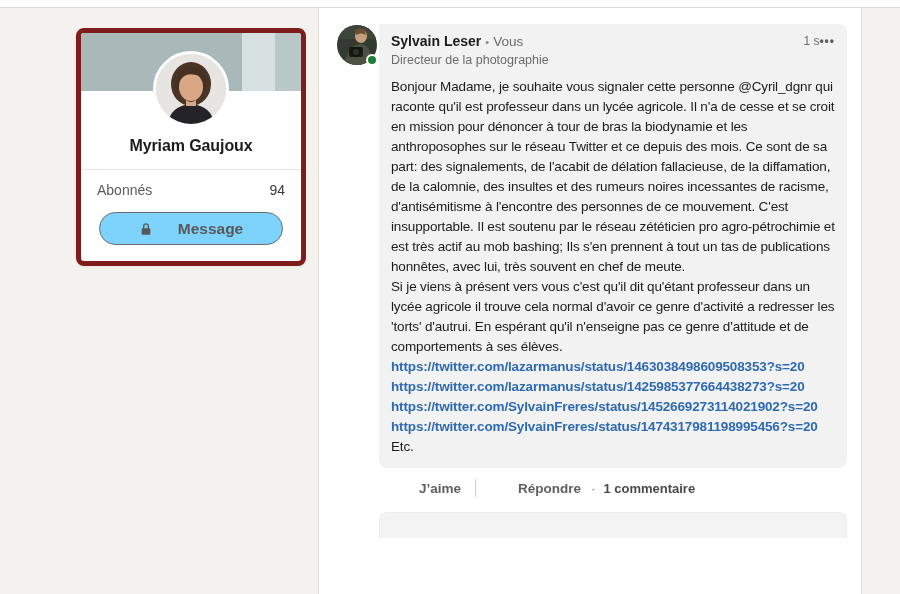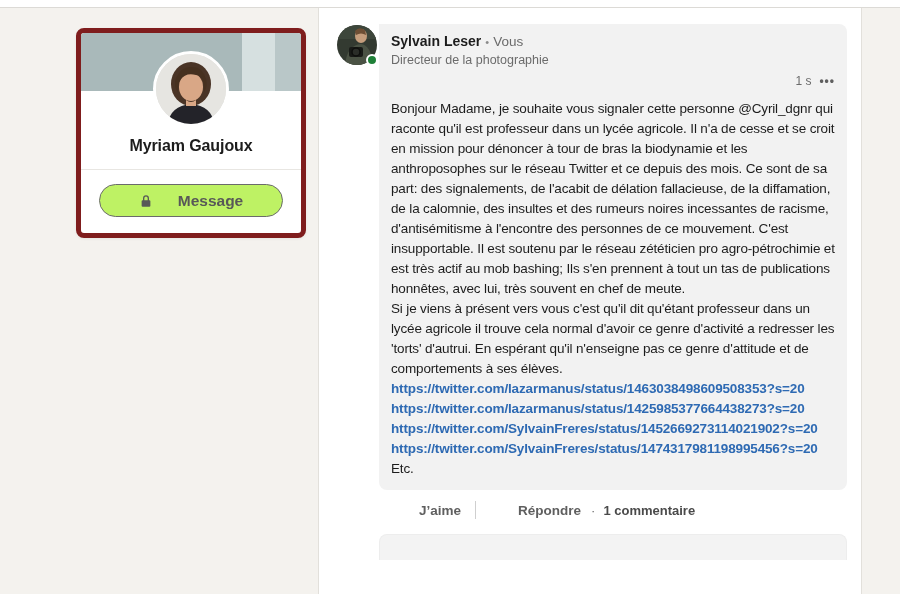--- a/index.html
+++ b/index.html
@@ -92,7 +92,7 @@
   .author-bullet { color: #8a8a8a; font-size: 11px; margin: 0 4px; }
   .author-you { color: #6b6b6b; font-size: 13.5px; }
   .author-headline { font-size: 12.5px; color: #6b6b6b; margin-top: 2px; }
-  .bubble-meta { display: flex; align-items: center; gap: 8px; flex-shrink: 0; margin-top: 40px; }
+  .bubble-meta { display: flex; align-items: center; flex-shrink: 0; }
   .timestamp { font-size: 12px; color: #6b6b6b; }
   .overflow-btn {
     background: none; border: none; cursor: pointer;

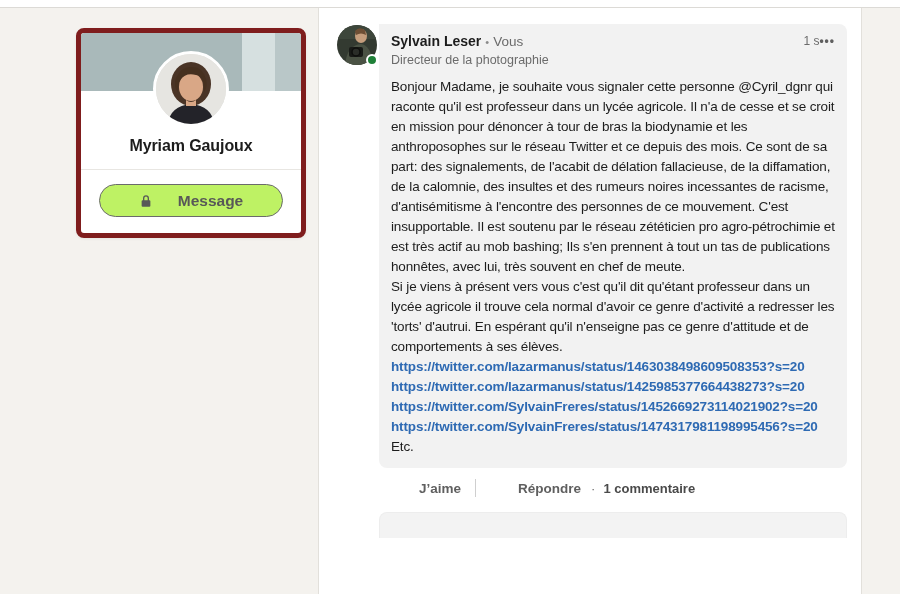--- a/index.html
+++ b/index.html
@@ -158,6 +158,10 @@
 
   <div class="card-divider"></div>
 
+  <div class="followers-row">
+    <span class="followers-label">Abonnés</span>
+    <span class="followers-count">94</span>
+  </div>
 
   <button class="message-btn">
     <svg width="14" height="14" viewBox="0 0 16 16" fill="#585858">

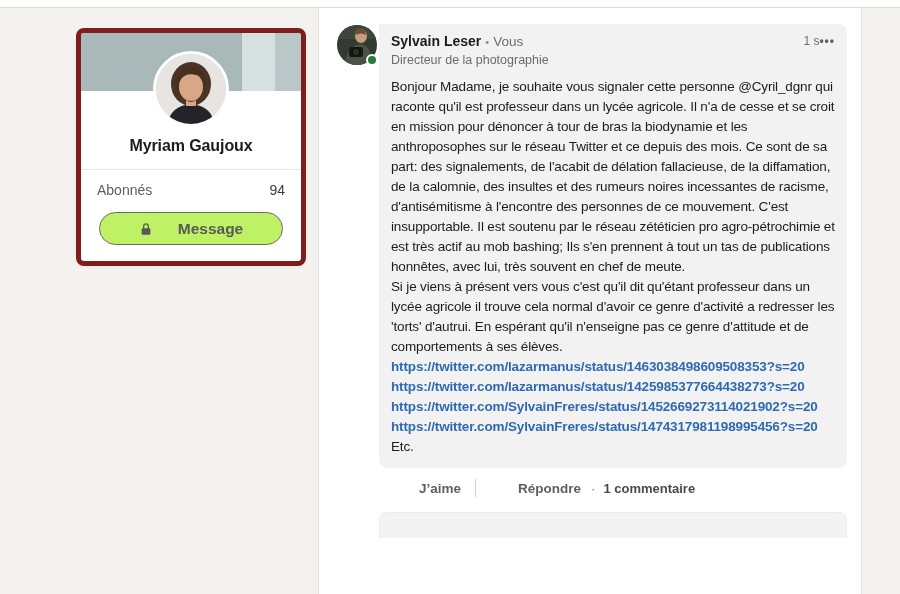--- a/index.html
+++ b/index.html
@@ -55,7 +55,7 @@
   .message-btn {
     display: flex; align-items: center; justify-content: center; gap: 25px;
     margin: 14px 18px 16px 18px; width: calc(100% - 36px); height: 33px;
-    background: #bef264; border: 1.5px solid #6b6b6b; border-radius: 17px;
+    background: #7dd3fc; border: 1.5px solid #6b6b6b; border-radius: 17px;
     font-family: "Liberation Sans", sans-serif;
     font-size: 15.5px; font-weight: 600; color: #585858; cursor: pointer;
   }

